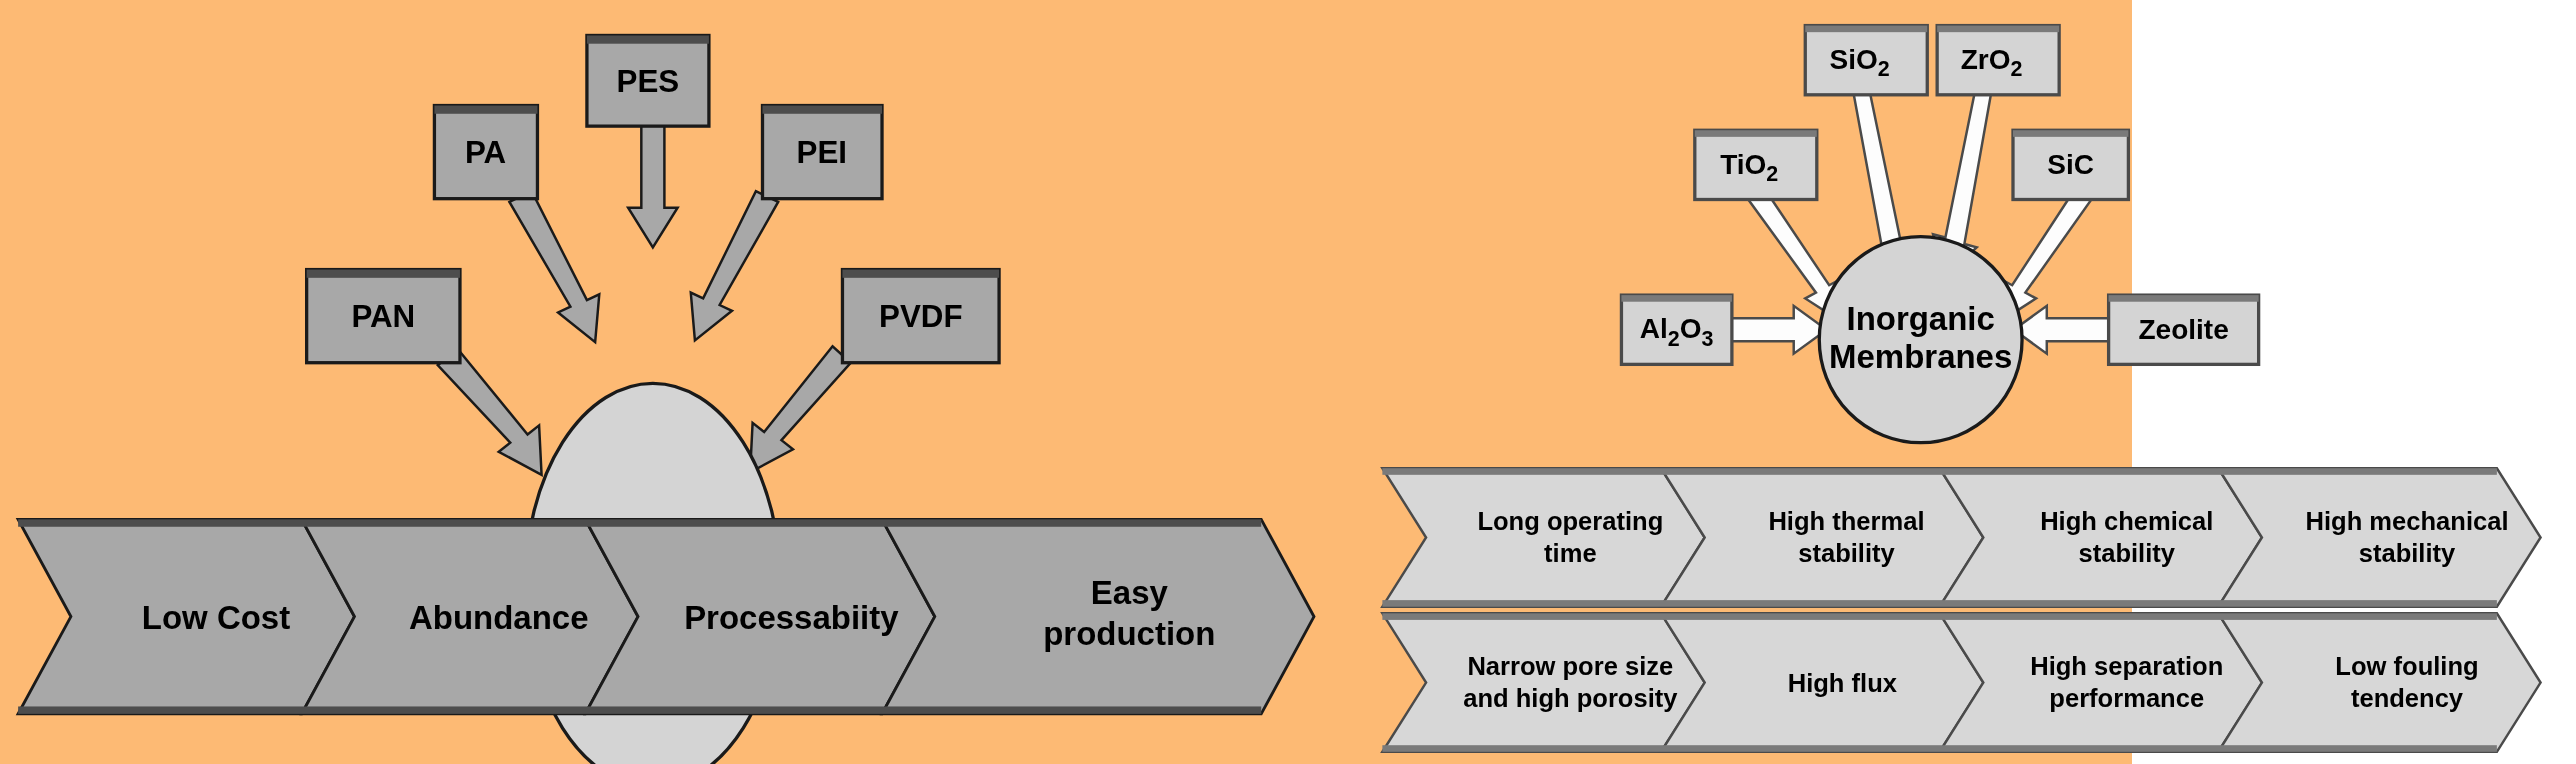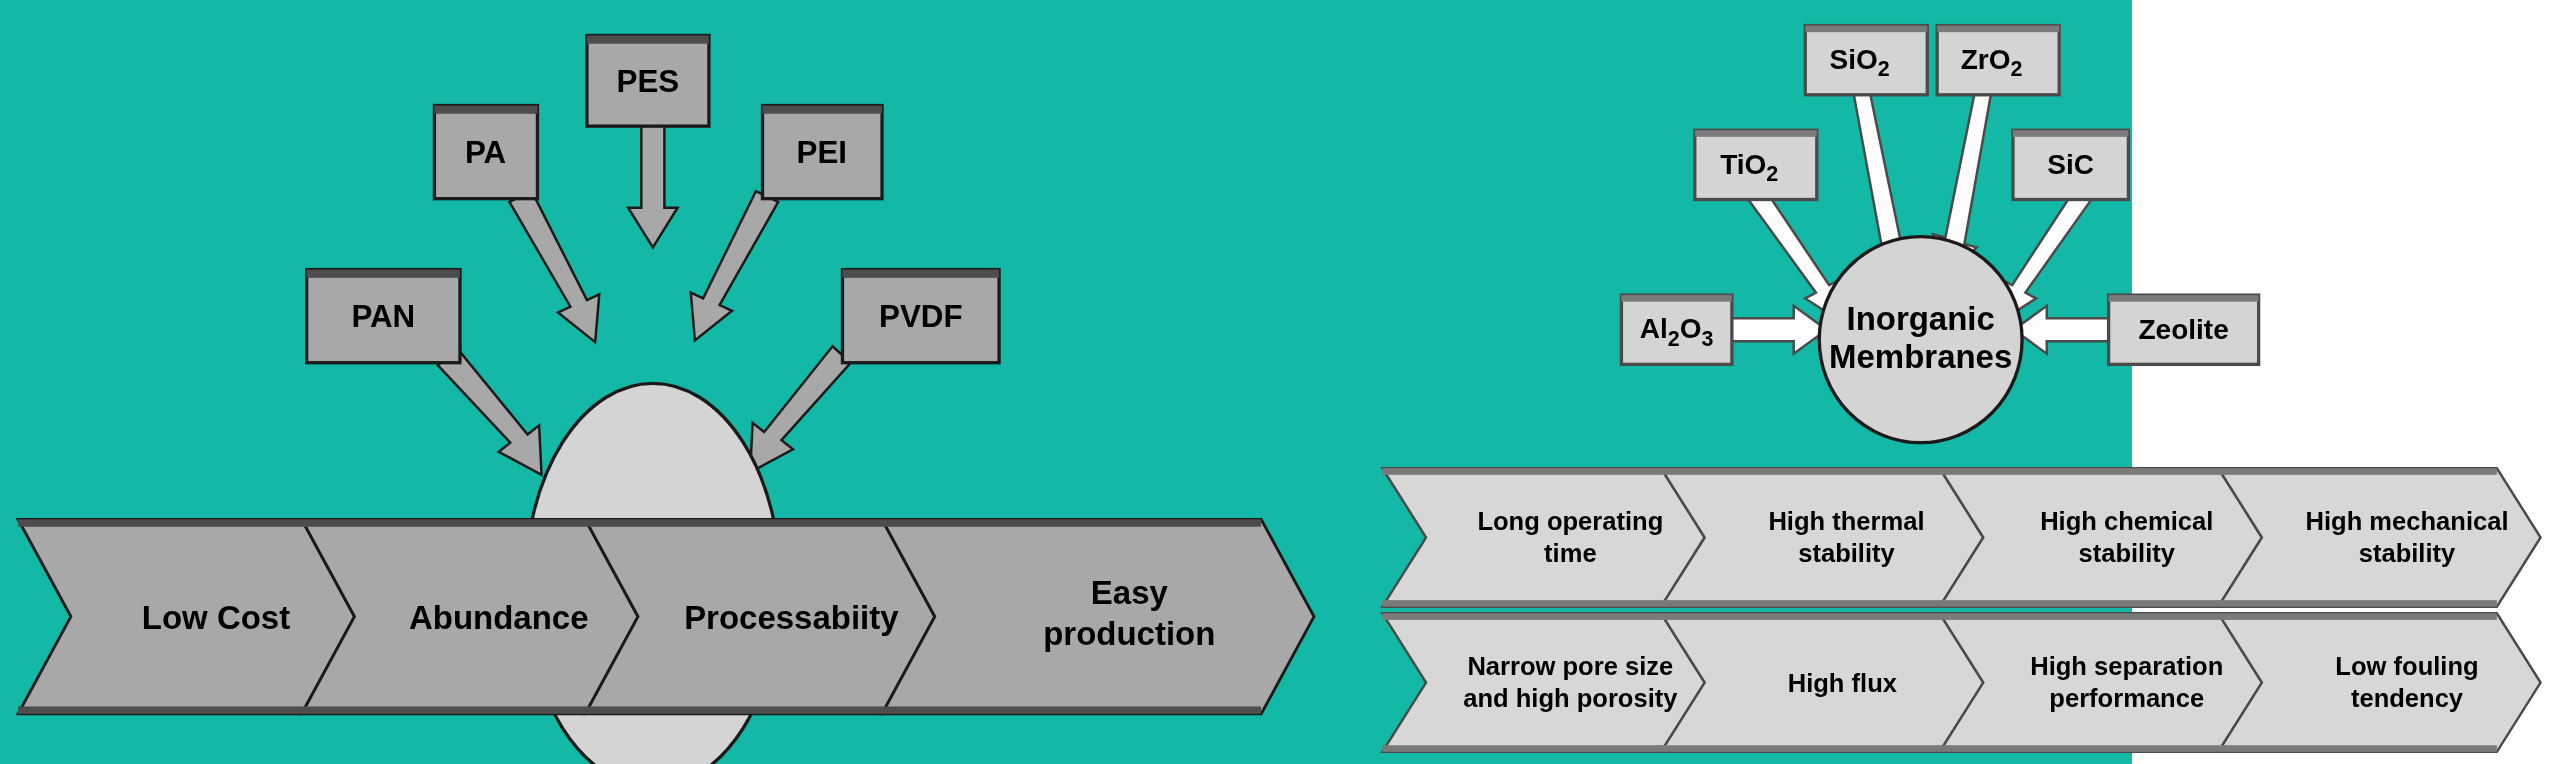--- a/index.html
+++ b/index.html
@@ -17,7 +17,7 @@
     position: relative;
     width: 2132px;
     height: 765px;
-    background: #14b8a6;
+    background: #fdba74;
   }
   svg.diagram {
     position: absolute;

